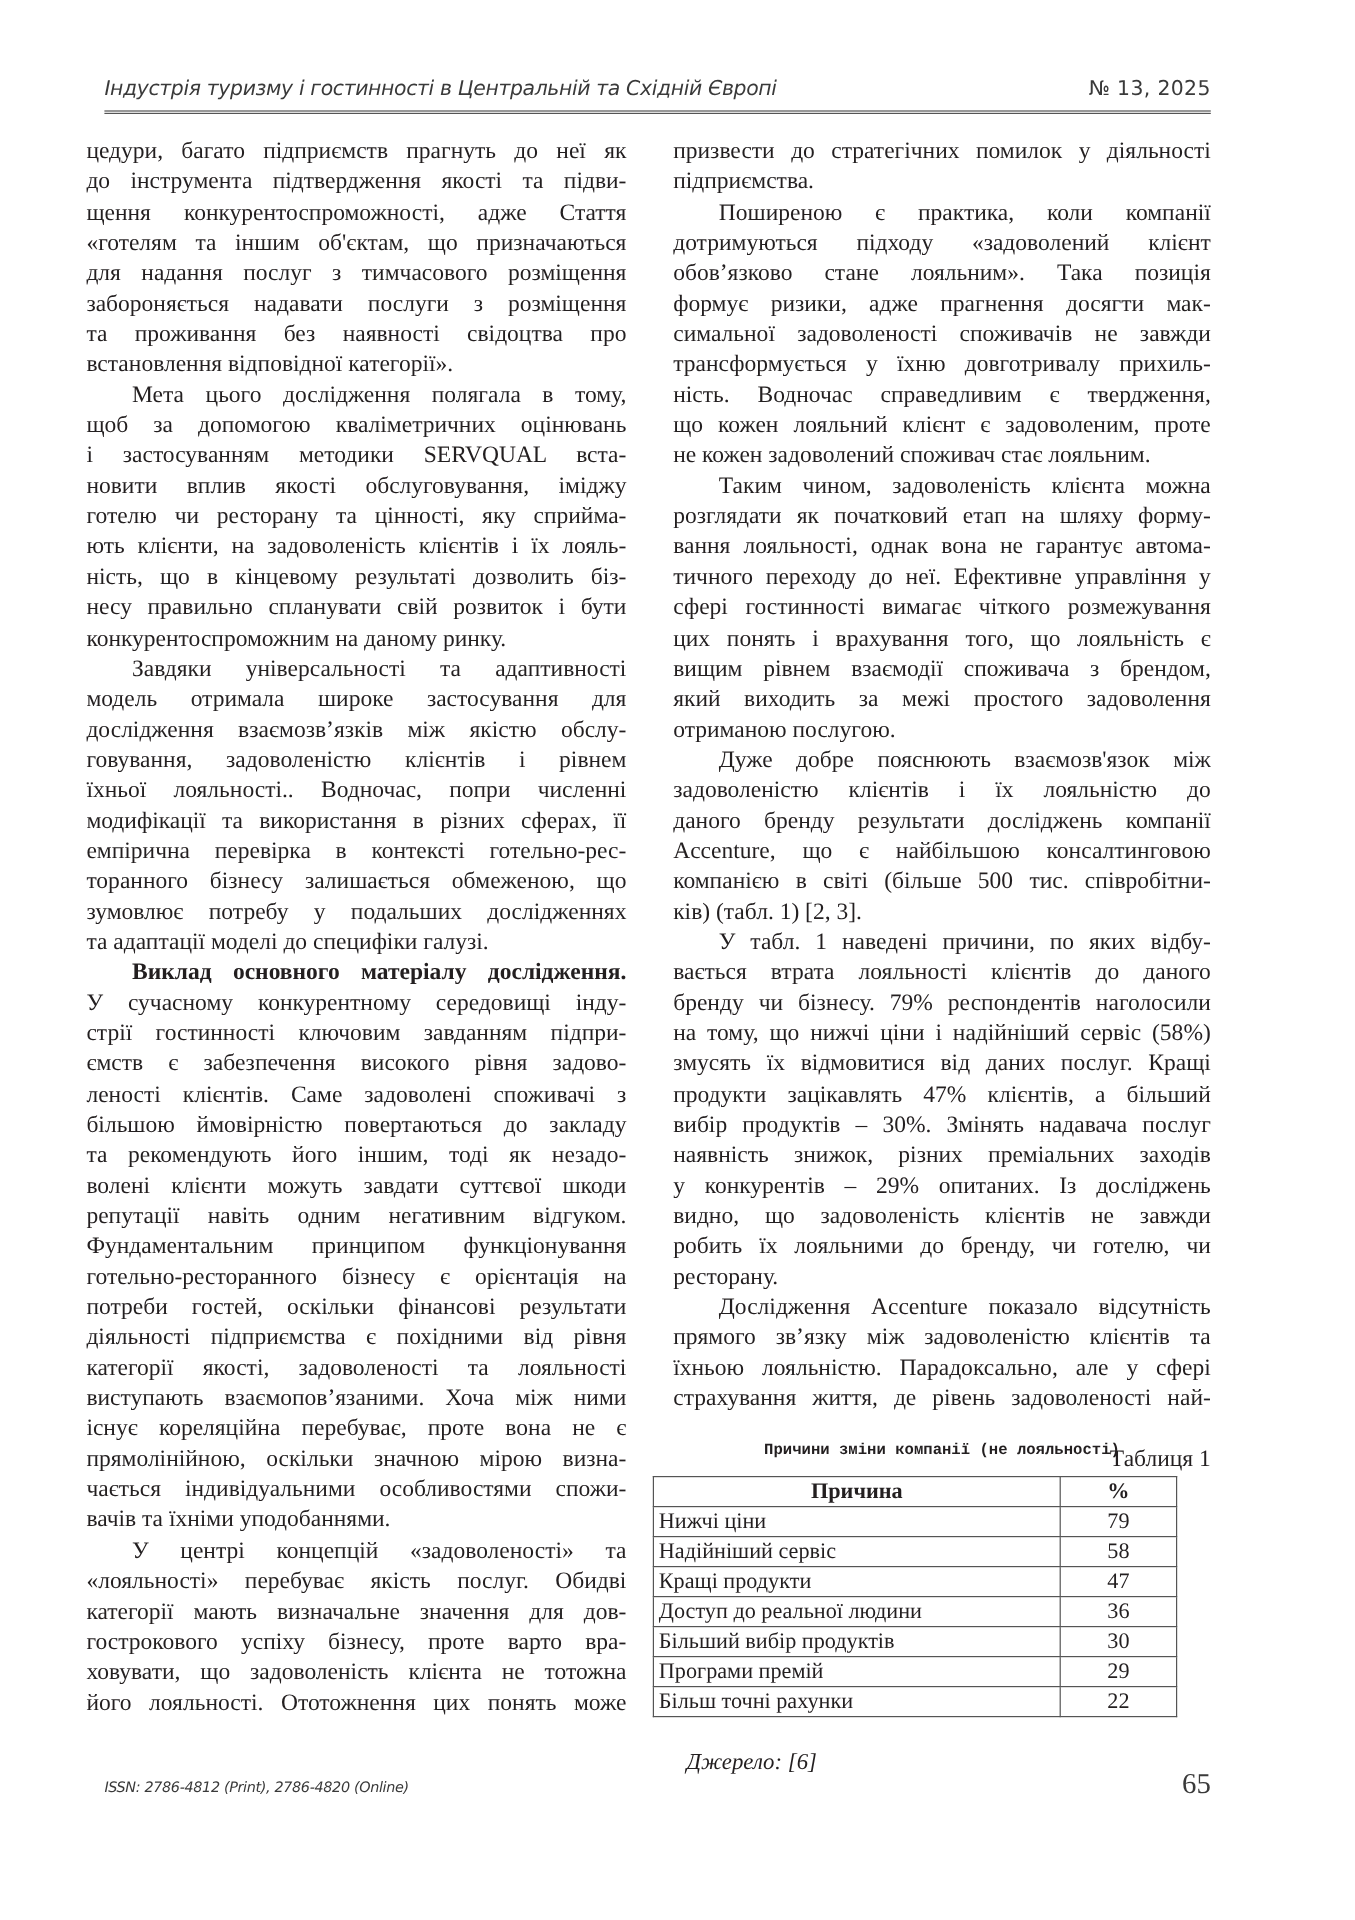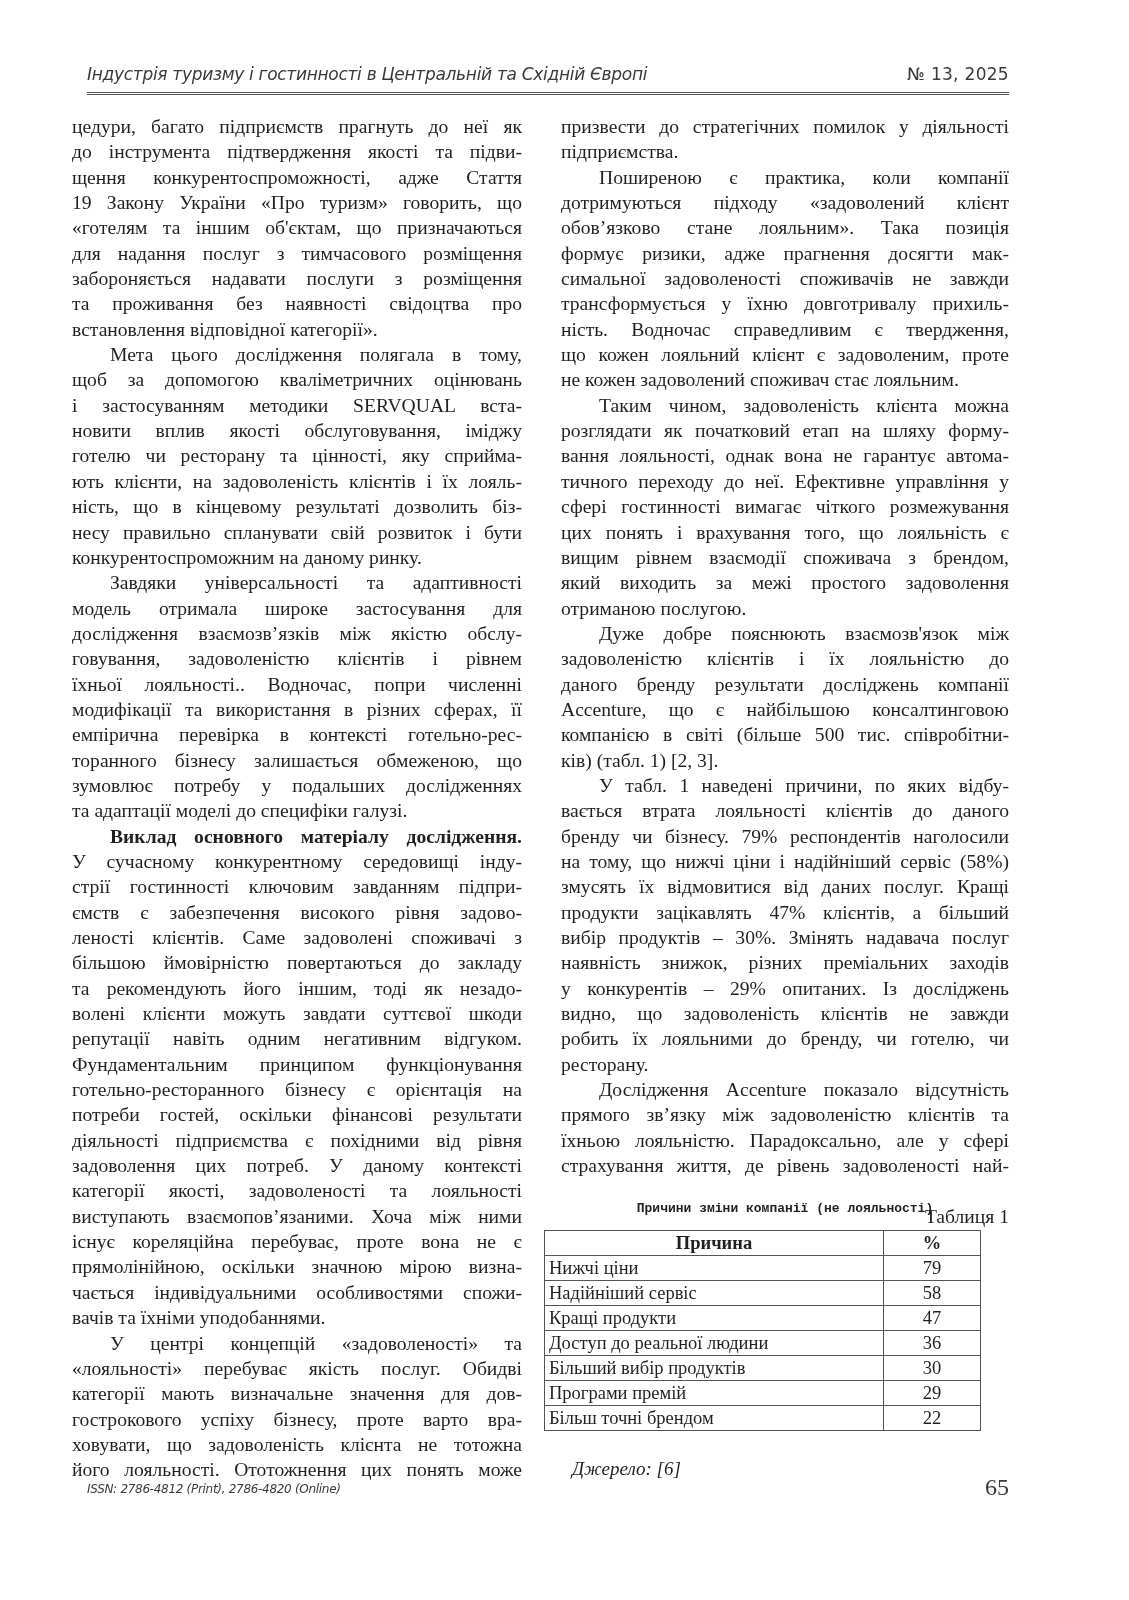--- a/index.html
+++ b/index.html
@@ -50,7 +50,6 @@
     <span class="line">цедури, багато підприємств прагнуть до неї як</span>
     <span class="line">до інструмента підтвердження якості та підви-</span>
     <span class="line">щення конкурентоспроможності, адже Стаття</span>
-    <span class="line">19 Закону України «Про туризм» говорить, що</span>
     <span class="line">«готелям та іншим об'єктам, що призначаються</span>
     <span class="line">для надання послуг з тимчасового розміщення</span>
     <span class="line">забороняється надавати послуги з розміщення</span>

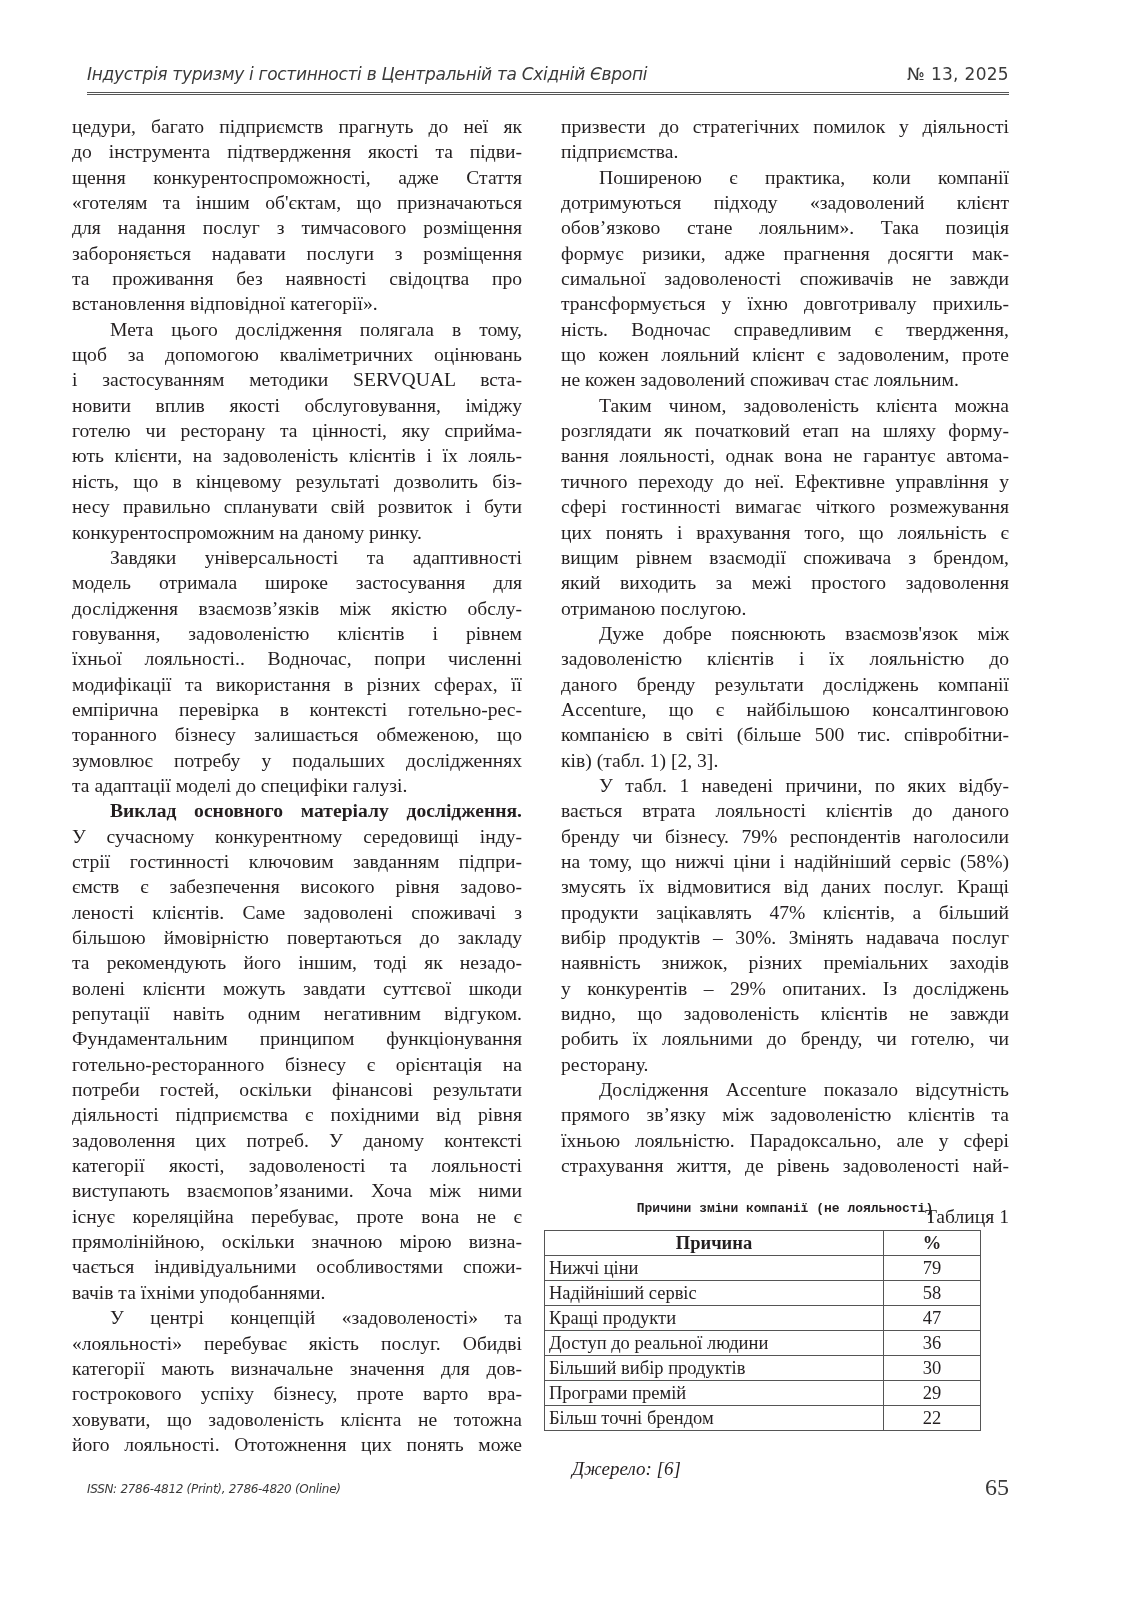--- a/index.html
+++ b/index.html
@@ -87,7 +87,6 @@
     <span class="line">готельно-ресторанного бізнесу є орієнтація на</span>
     <span class="line">потреби гостей, оскільки фінансові результати</span>
     <span class="line">діяльності підприємства є похідними від рівня</span>
-    <span class="line">задоволення цих потреб. У даному контексті</span>
     <span class="line">категорії якості, задоволеності та лояльності</span>
     <span class="line">виступають взаємопов’язаними. Хоча між ними</span>
     <span class="line">існує кореляційна перебуває, проте вона не є</span>

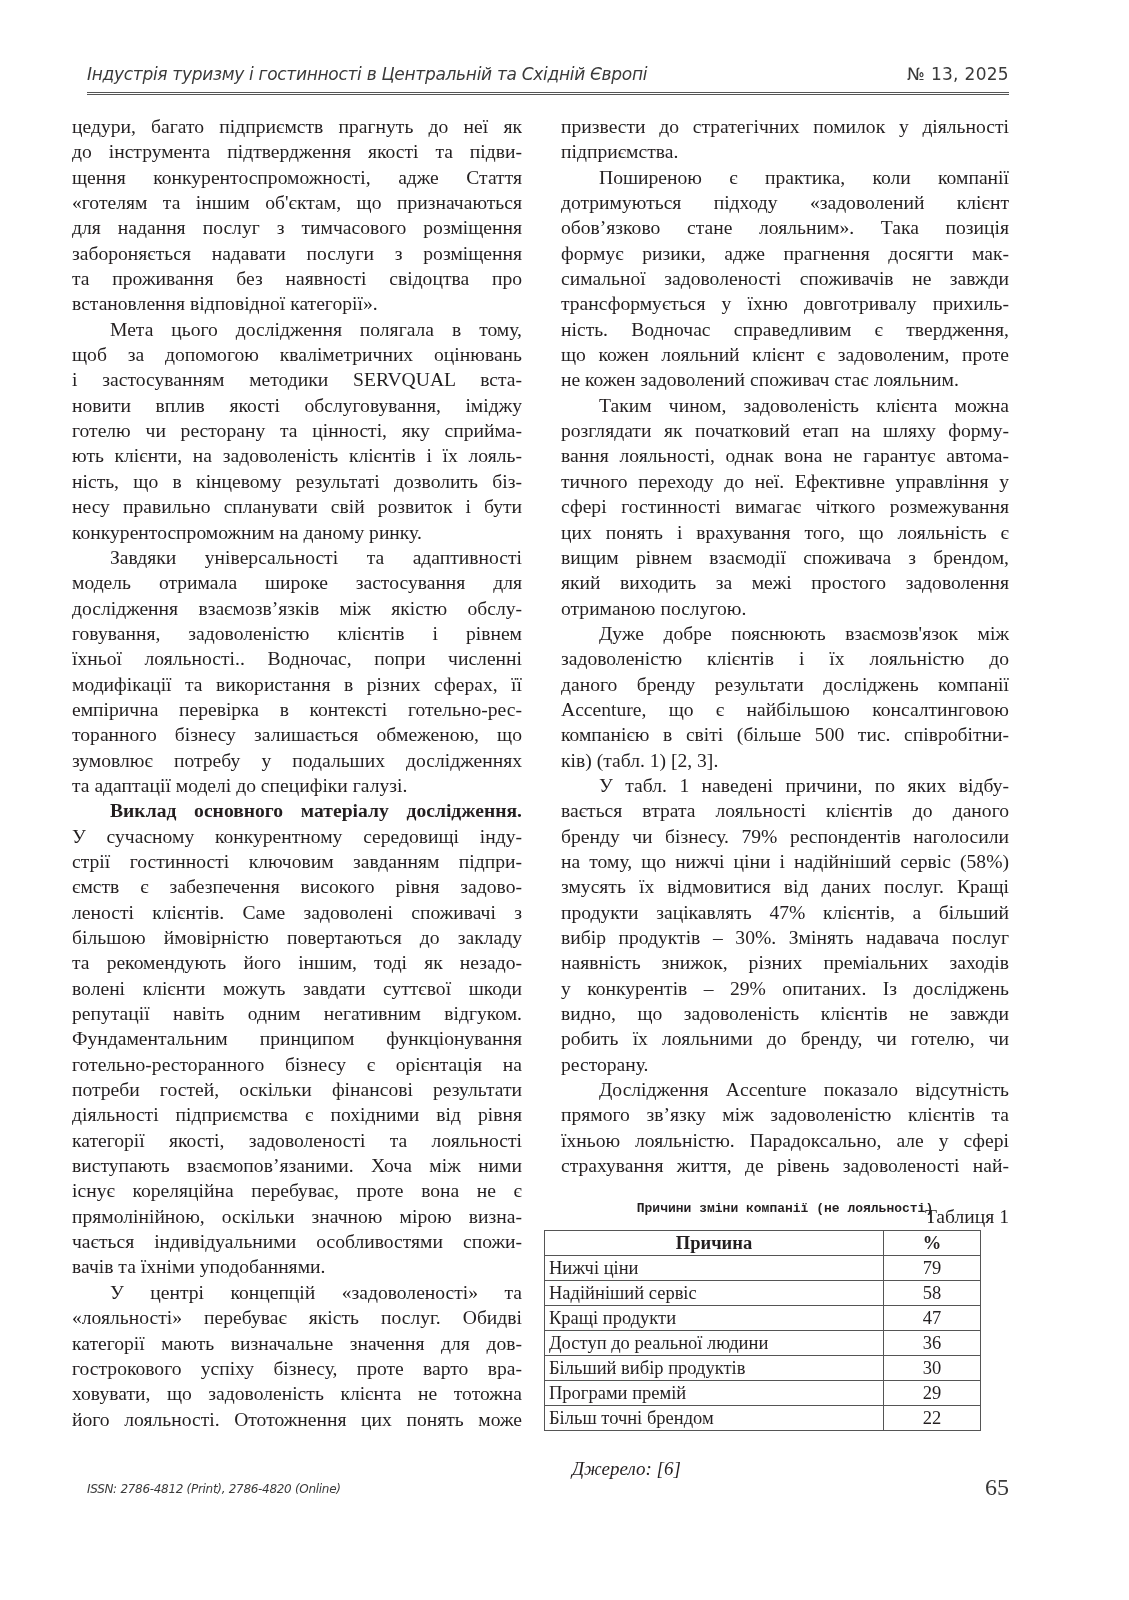--- a/index.html
+++ b/index.html
@@ -180,7 +180,7 @@
         <td class="pct">29</td>
       </tr>
       <tr>
-        <td>Більш точні брендом</td>
+        <td>Більш точні рахунки</td>
         <td class="pct">22</td>
       </tr>
     </tbody>

